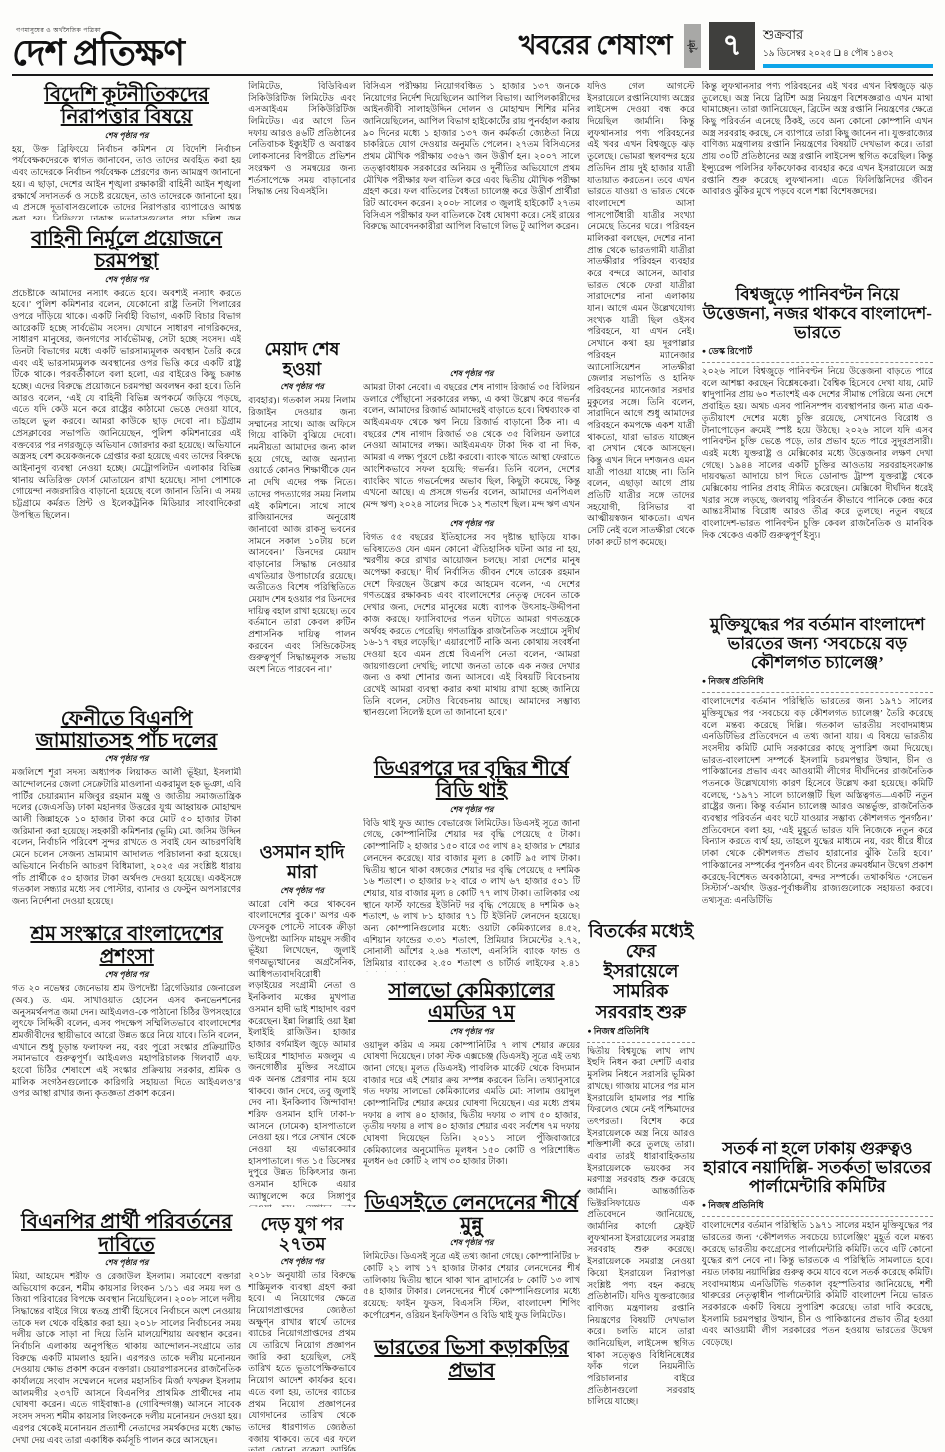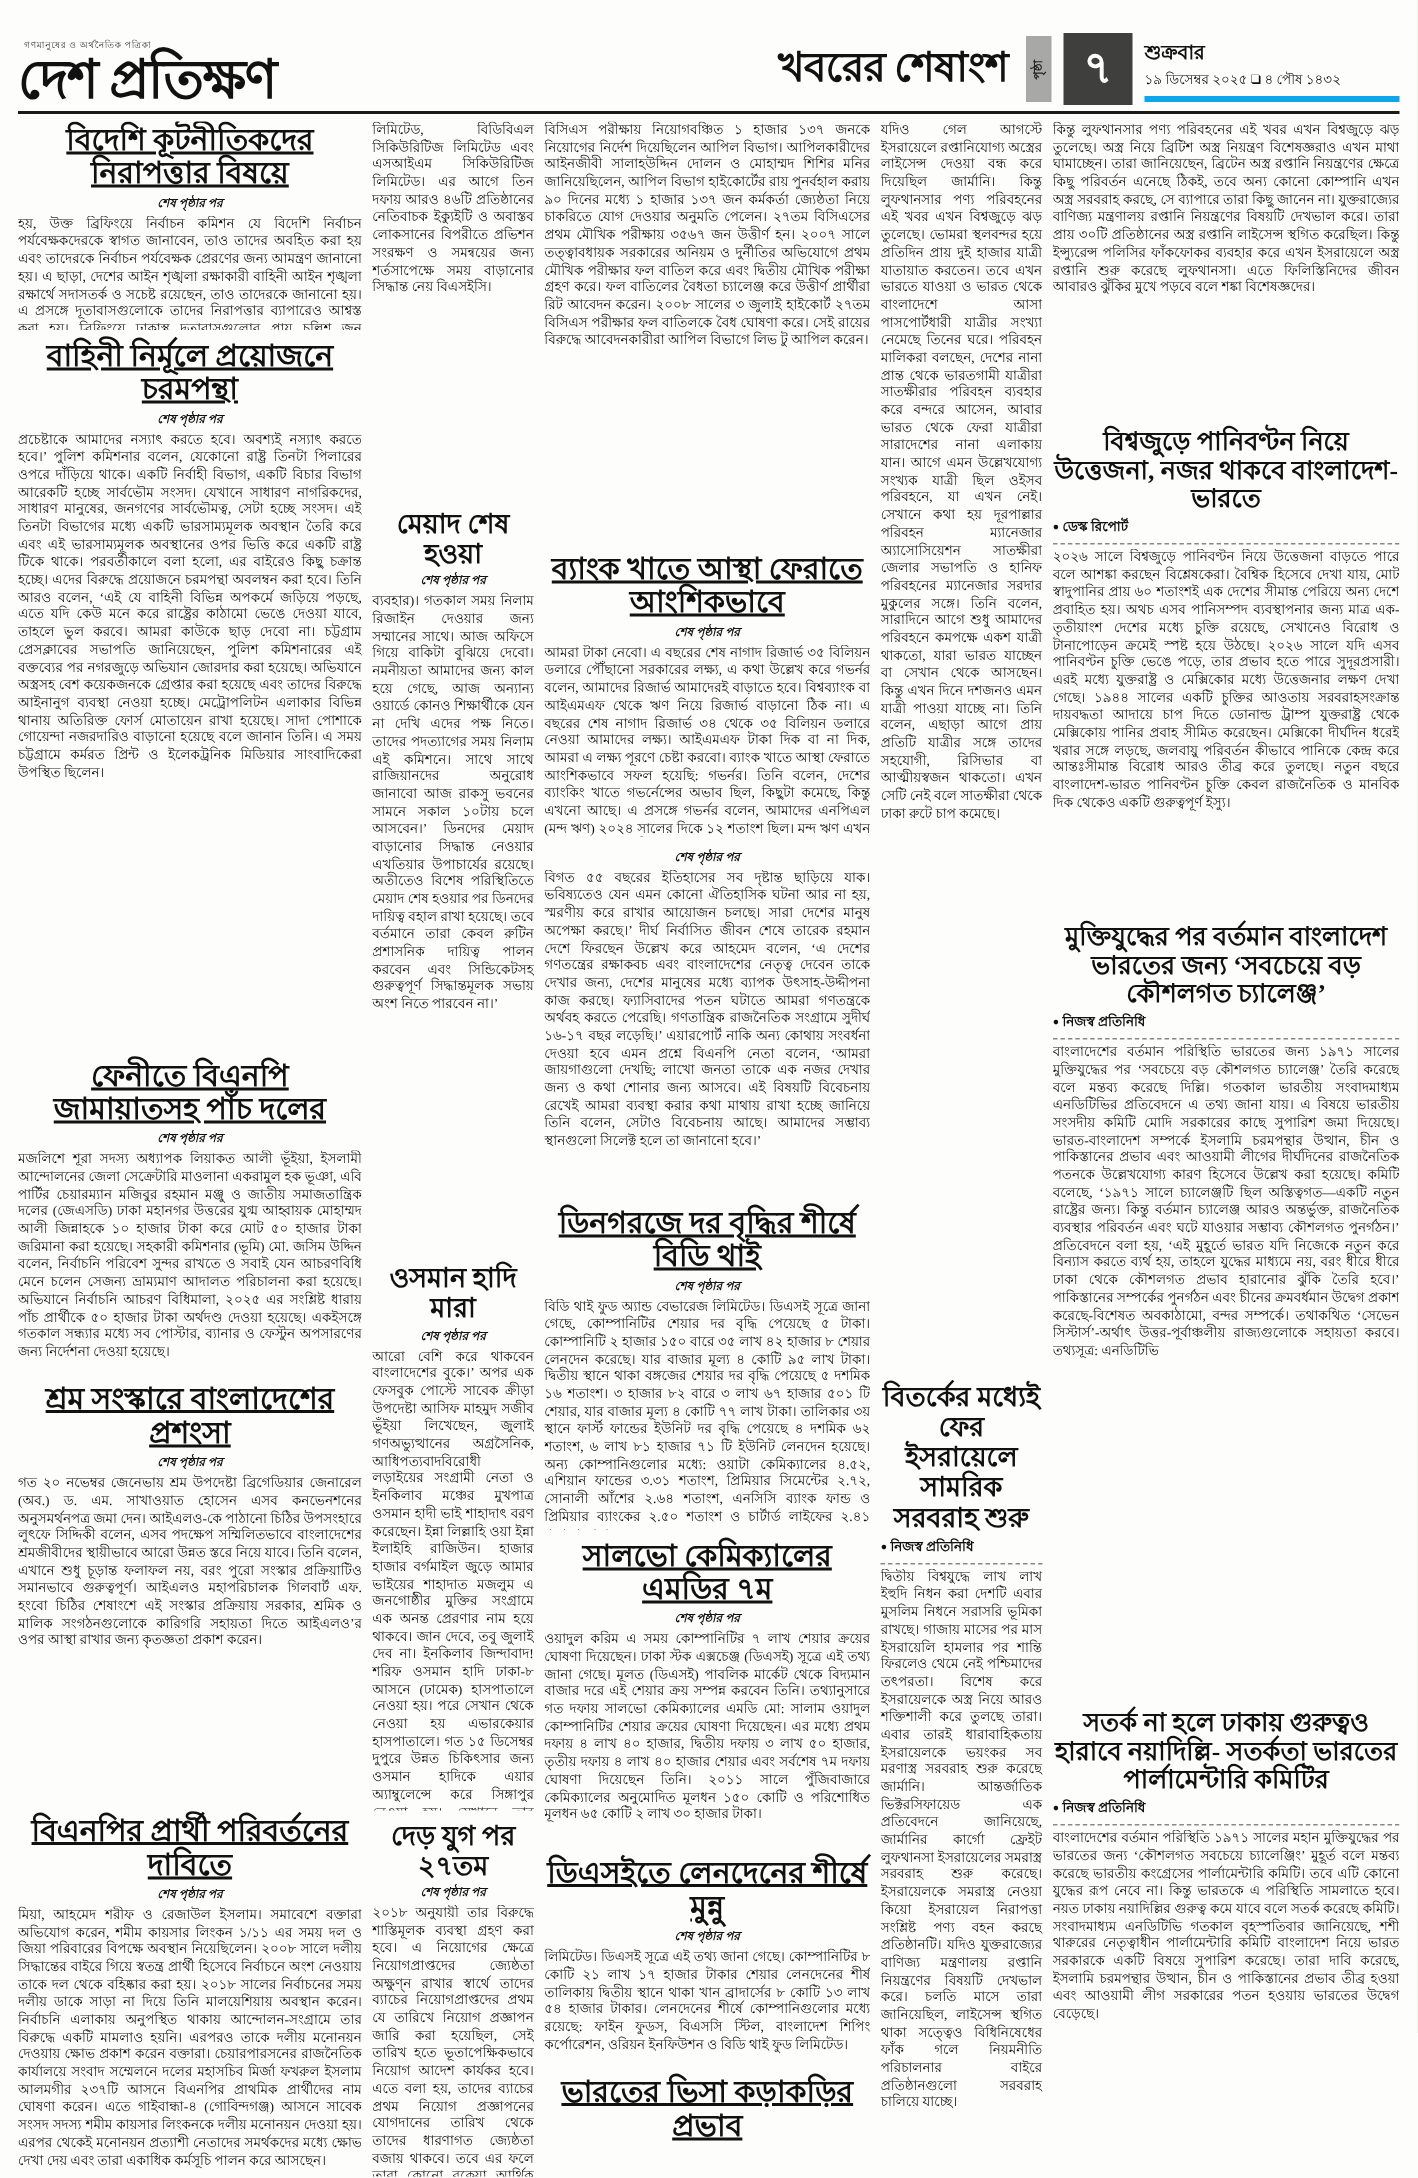--- a/index.html
+++ b/index.html
@@ -28,7 +28,7 @@
   .page-num-box{width:46px;height:48px;background:#3f3f3d;color:#fff;
     display:flex;align-items:center;justify-content:center;font-size:30px;font-weight:700;}
   .daydate{display:flex;flex-direction:column;justify-content:center;min-width:170px;}
-  .day{font-size:13px;font-weight:700;}
+  .day{font-size:13px;font-weight:400;}
   .date-line{font-size:9px;border-bottom:4px solid #0ea5e9;padding-bottom:3px;}
   .hdr-rule{height:2px;background:#1a1a1a;margin-top:4px;}
   

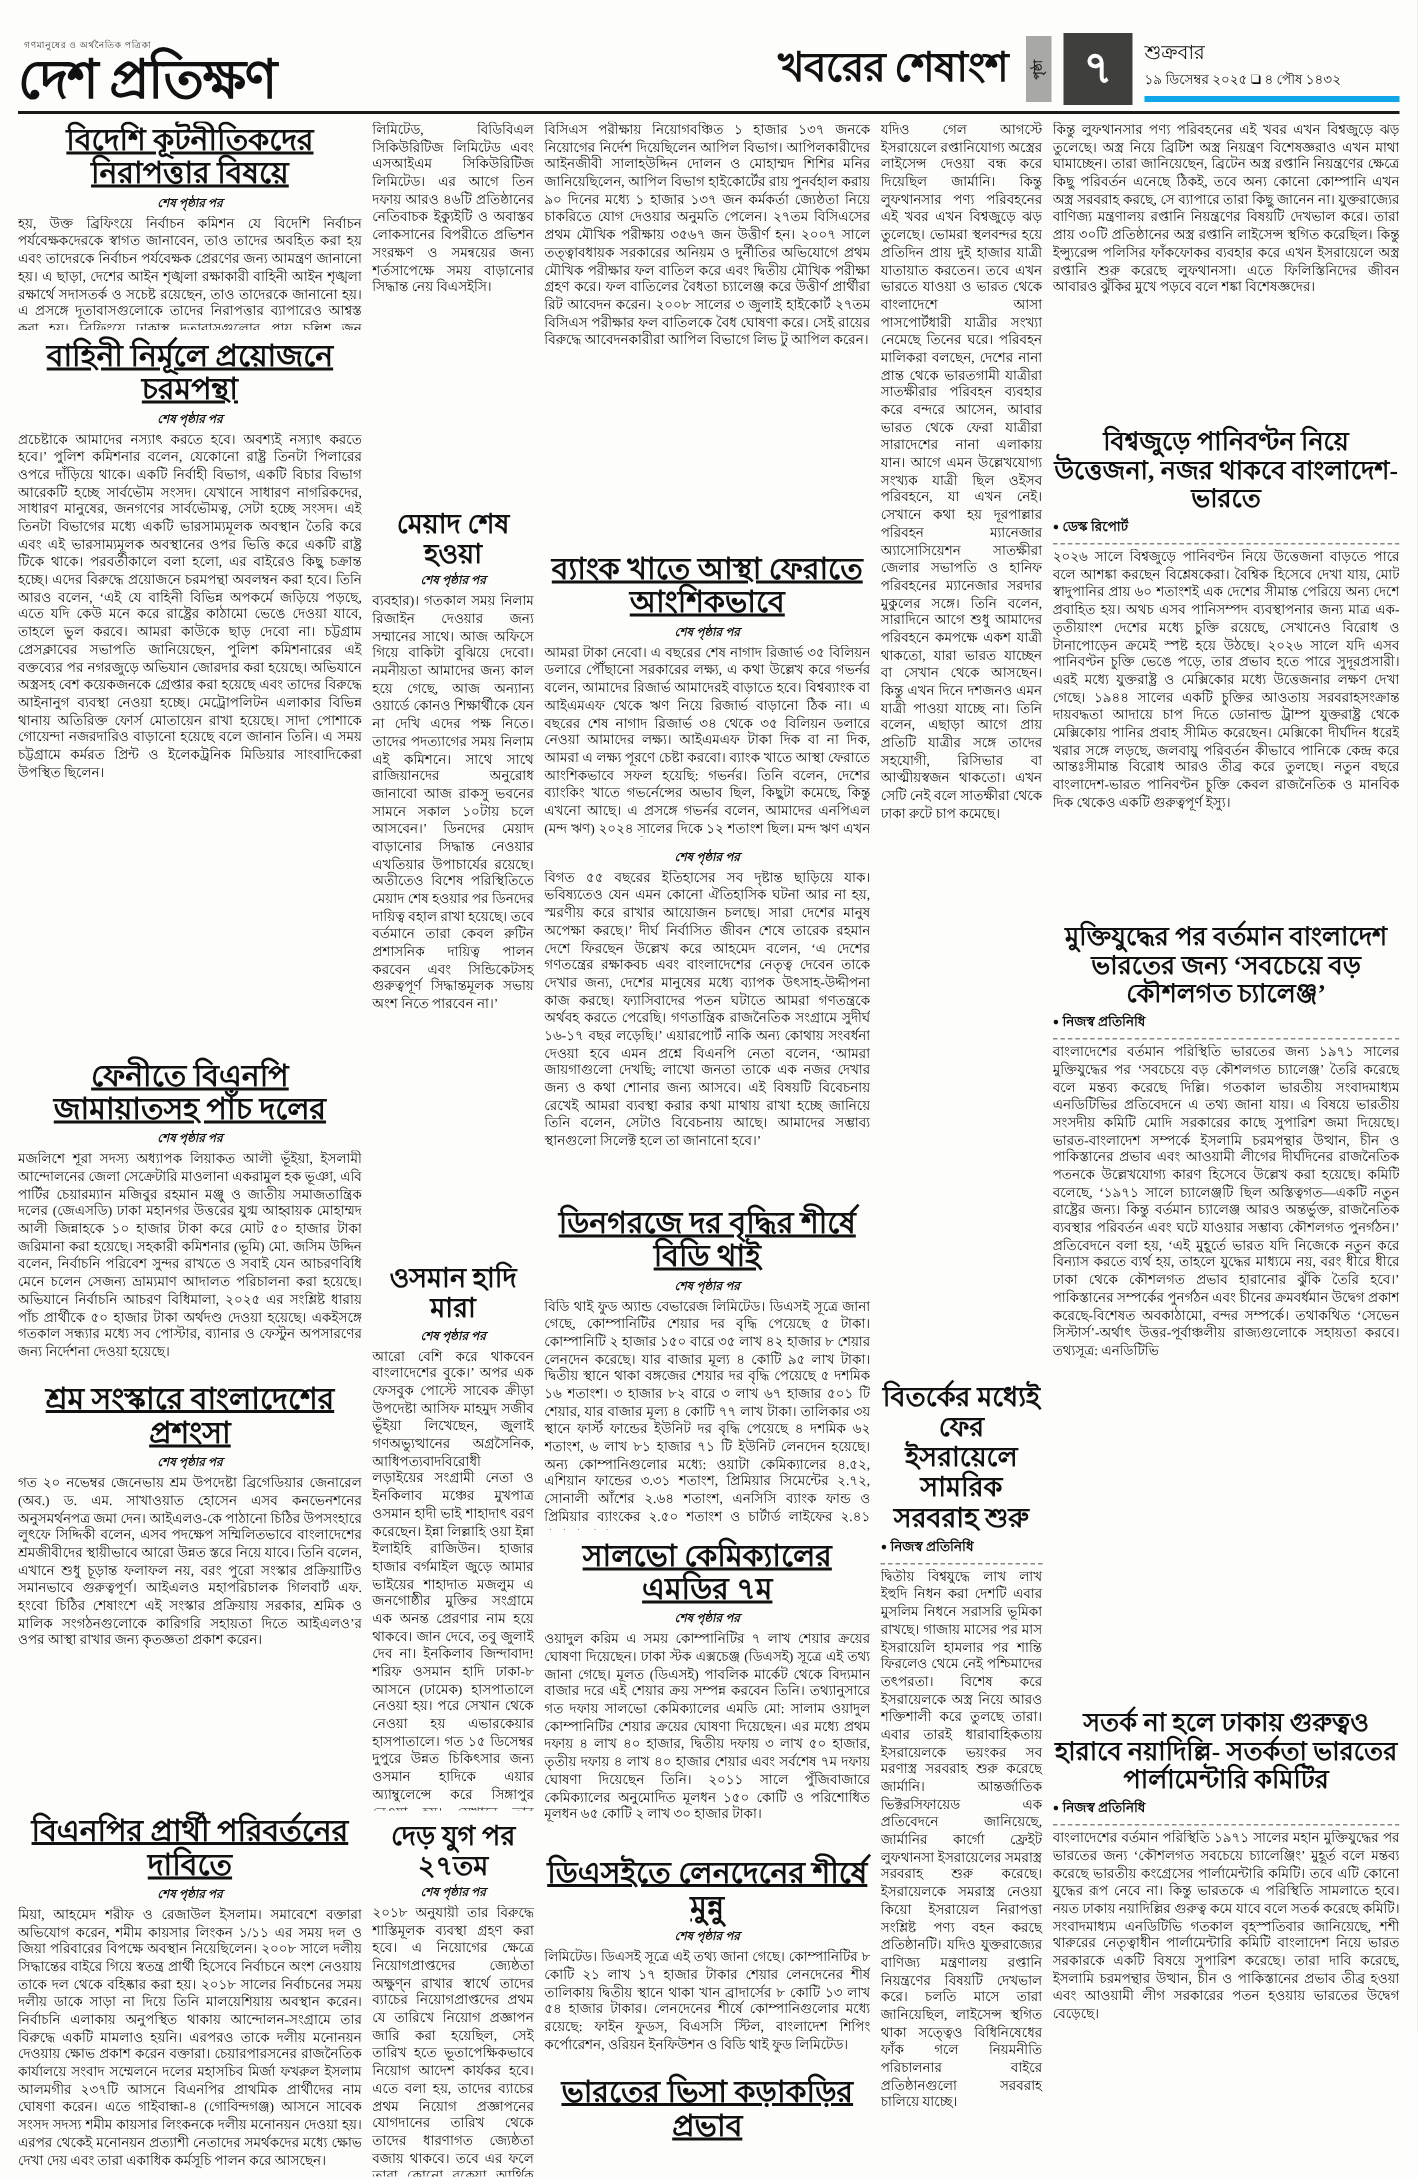--- a/index.html
+++ b/index.html
@@ -126,7 +126,6 @@
     <div class="colC">
       <p class="body" style="height:286px">বিসিএস পরীক্ষায় নিয়োগবঞ্চিত ১ হাজার ১৩৭ জনকে নিয়োগের নির্দেশ দিয়েছিলেন আপিল বিভাগ। আপিলকারীদের আইনজীবী সালাহউদ্দিন দোলন ও মোহাম্মদ শিশির মনির জানিয়েছিলেন, আপিল বিভাগ হাইকোর্টের রায় পুনর্বহাল করায় ৯০ দিনের মধ্যে ১ হাজার ১৩৭ জন কর্মকর্তা জ্যেষ্ঠতা নিয়ে চাকরিতে যোগ দেওয়ার অনুমতি পেলেন। ২৭তম বিসিএসের প্রথম মৌখিক পরীক্ষায় ৩৫৬৭ জন উত্তীর্ণ হন। ২০০৭ সালে তত্ত্বাবধায়ক সরকারের অনিয়ম ও দুর্নীতির অভিযোগে প্রথম মৌখিক পরীক্ষার ফল বাতিল করে এবং দ্বিতীয় মৌখিক পরীক্ষা গ্রহণ করে। ফল বাতিলের বৈধতা চ্যালেঞ্জ করে উত্তীর্ণ প্রার্থীরা রিট আবেদন করেন। ২০০৮ সালের ৩ জুলাই হাইকোর্ট ২৭তম বিসিএস পরীক্ষার ফল বাতিলকে বৈধ ঘোষণা করে। সেই রায়ের বিরুদ্ধে আবেদনকারীরা আপিল বিভাগে লিভ টু আপিল করেন।</p>
       <div class="article">
-        <div class="hl hl-lg">ব্যাংক খাতে আস্থা ফেরাতে আংশিকভাবে</div>
         <div class="kicker">শেষ পৃষ্ঠার পর</div>
         <p class="body" style="height:128px">আমরা টাকা নেবো। এ বছরের শেষ নাগাদ রিজার্ভ ৩৫ বিলিয়ন ডলারে পৌঁছানো সরকারের লক্ষ্য, এ কথা উল্লেখ করে গভর্নর বলেন, আমাদের রিজার্ভ আমাদেরই বাড়াতে হবে। বিশ্বব্যাংক বা আইএমএফ থেকে ঋণ নিয়ে রিজার্ভ বাড়ানো ঠিক না। এ বছরের শেষ নাগাদ রিজার্ভ ৩৪ থেকে ৩৫ বিলিয়ন ডলারে নেওয়া আমাদের লক্ষ্য। আইএমএফ টাকা দিক বা না দিক, আমরা এ লক্ষ্য পূরণে চেষ্টা করবো। ব্যাংক খাতে আস্থা ফেরাতে আংশিকভাবে সফল হয়েছি: গভর্নর। তিনি বলেন, দেশের ব্যাংকিং খাতে গভর্নেন্সের অভাব ছিল, কিছুটা কমেছে, কিন্তু এখনো আছে। এ প্রসঙ্গে গভর্নর বলেন, আমাদের এনপিএল (মন্দ ঋণ) ২০২৪ সালের দিকে ১২ শতাংশ ছিল। মন্দ ঋণ এখন ৩৬ শতাংশে। ঋণ বিতরণে পেশাদারত্বের অভাব রয়েছে। কোনো ধরনের পেশাদারত্ব বিবেচনা না করেই ঋণ বারবার পুনঃতফসিল করা হয়েছে।</p>
       </div>

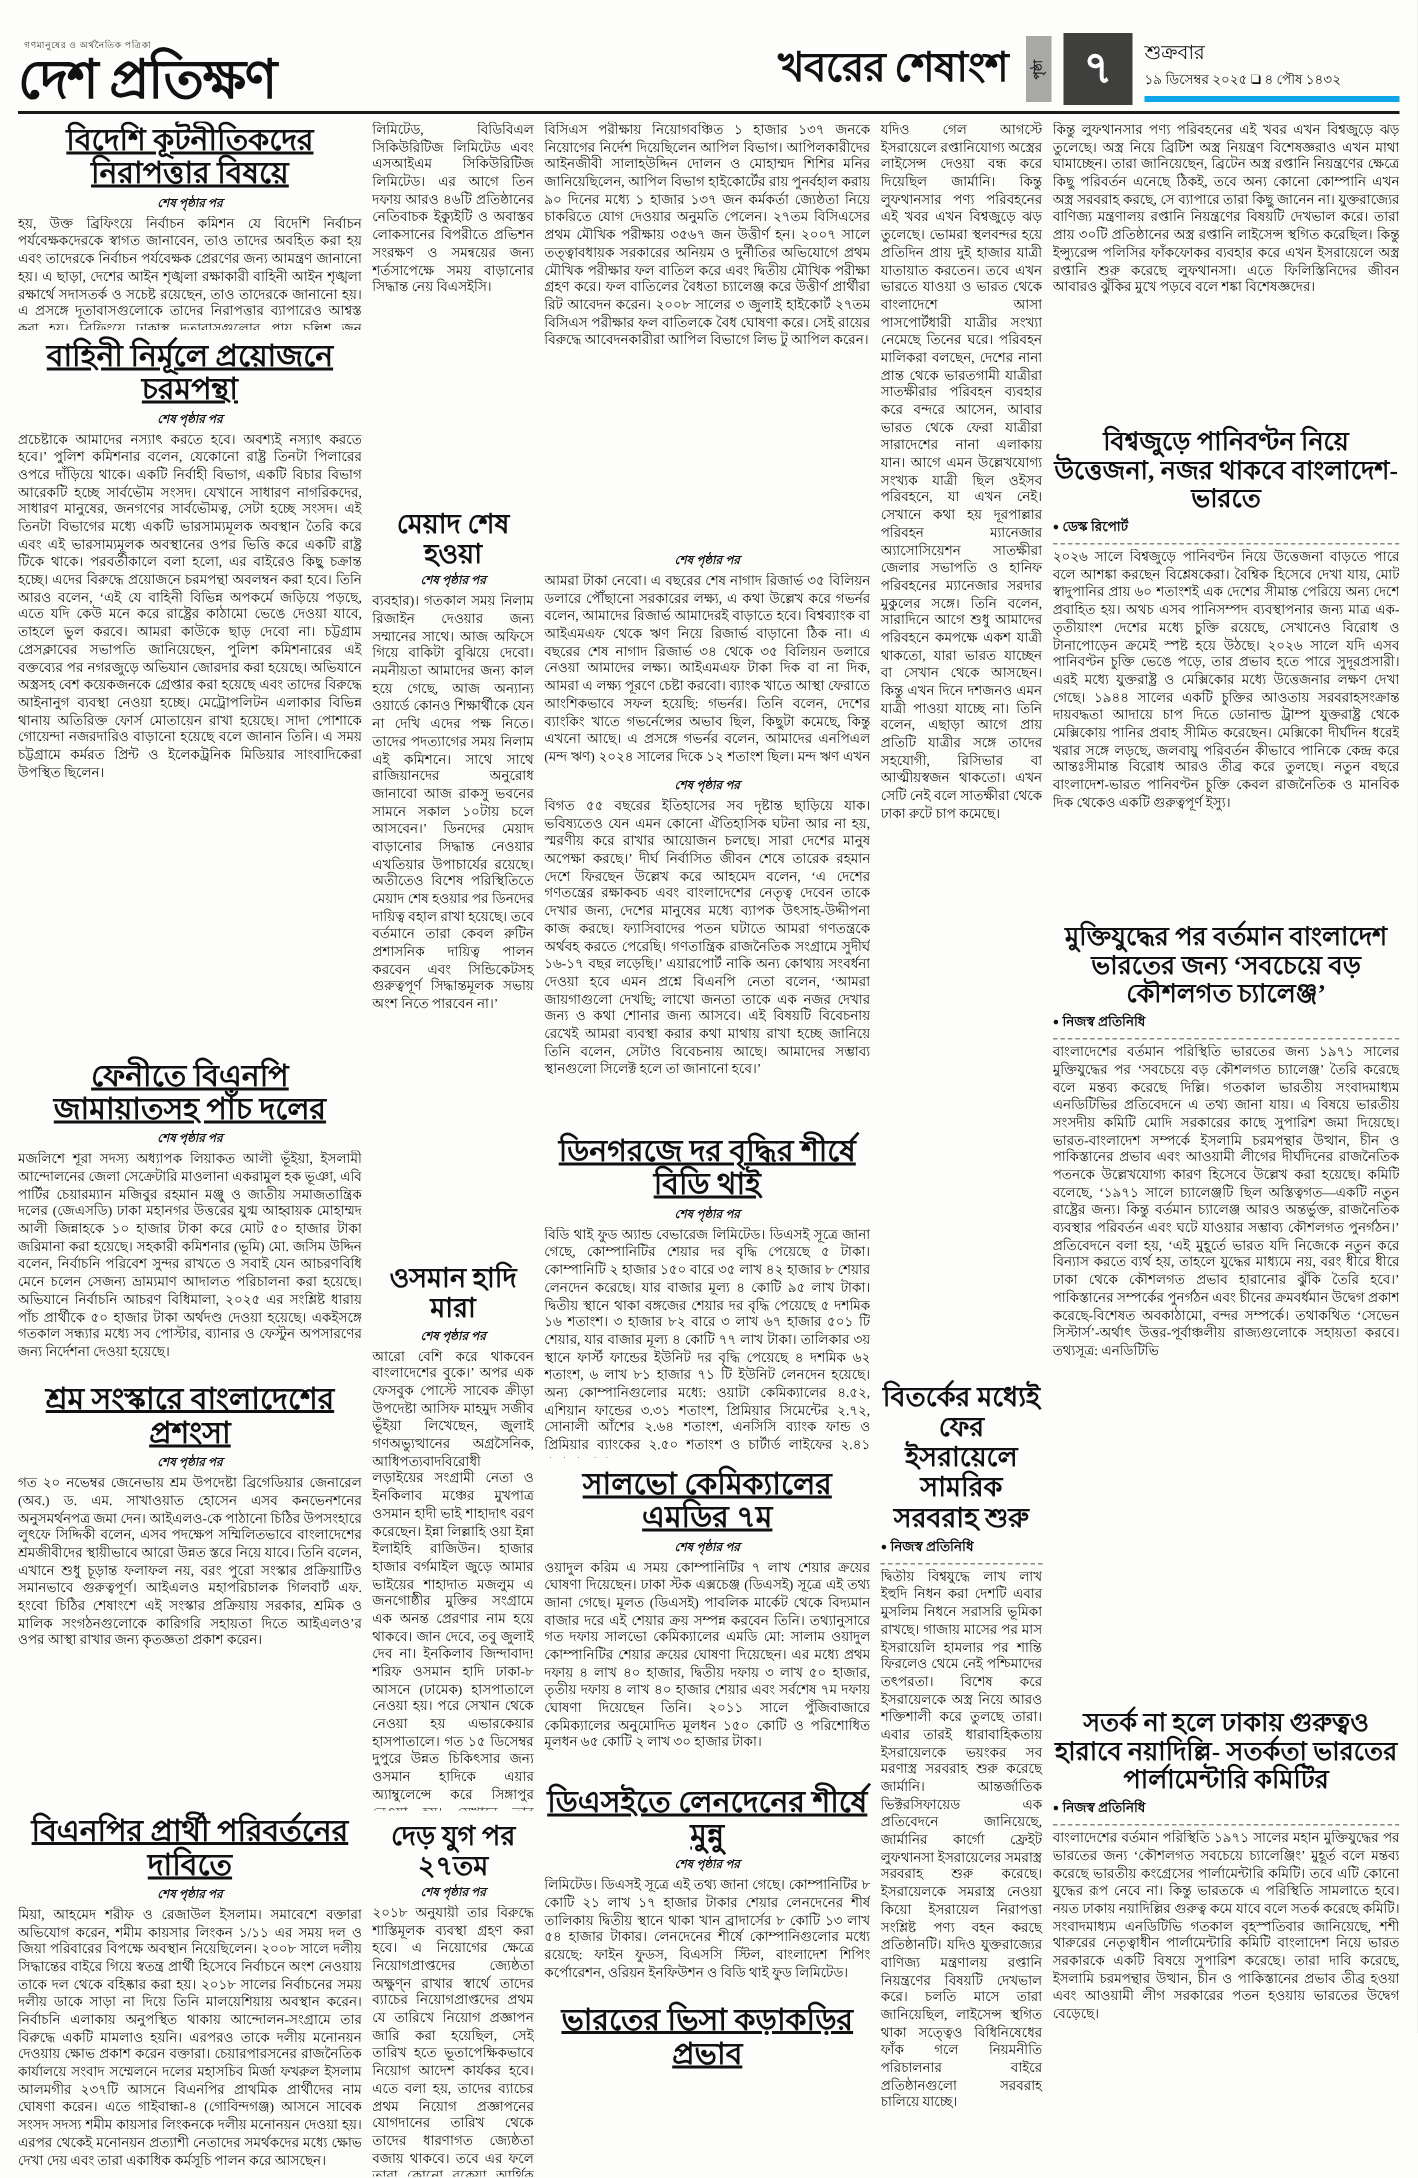--- a/index.html
+++ b/index.html
@@ -134,7 +134,7 @@
         <p class="body" style="height:218px">বিগত ৫৫ বছরের ইতিহাসের সব দৃষ্টান্ত ছাড়িয়ে যাক। ভবিষ্যতেও যেন এমন কোনো ঐতিহাসিক ঘটনা আর না হয়, স্মরণীয় করে রাখার আয়োজন চলছে। সারা দেশের মানুষ অপেক্ষা করছে।’ দীর্ঘ নির্বাসিত জীবন শেষে তারেক রহমান দেশে ফিরছেন উল্লেখ করে আহমেদ বলেন, ‘এ দেশের গণতন্ত্রের রক্ষাকবচ এবং বাংলাদেশের নেতৃত্ব দেবেন তাকে দেখার জন্য, দেশের মানুষের মধ্যে ব্যাপক উৎসাহ-উদ্দীপনা কাজ করছে। ফ্যাসিবাদের পতন ঘটাতে আমরা গণতন্ত্রকে অর্থবহ করতে পেরেছি। গণতান্ত্রিক রাজনৈতিক সংগ্রামে সুদীর্ঘ ১৬-১৭ বছর লড়েছি।’ এয়ারপোর্ট নাকি অন্য কোথায় সংবর্ধনা দেওয়া হবে এমন প্রশ্নে বিএনপি নেতা বলেন, ‘আমরা জায়গাগুলো দেখছি; লাখো জনতা তাকে এক নজর দেখার জন্য ও কথা শোনার জন্য আসবে। এই বিষয়টি বিবেচনায় রেখেই আমরা ব্যবস্থা করার কথা মাথায় রাখা হচ্ছে জানিয়ে তিনি বলেন, সেটাও বিবেচনায় আছে। আমাদের সম্ভাব্য স্থানগুলো সিলেক্ট হলে তা জানানো হবে।’</p>
       </div>
       <div class="article">
-        <div class="hl hl-lg">ডিনগরজে দর বৃদ্ধির শীর্ষে বিডি থাই</div>
+        <div class="hl hl-lg">ডিএরপরে দর বৃদ্ধির শীর্ষে বিডি থাই</div>
         <div class="kicker">শেষ পৃষ্ঠার পর</div>
         <p class="body" style="height:154px">বিডি থাই ফুড অ্যান্ড বেভারেজ লিমিটেড। ডিএসই সূত্রে জানা গেছে, কোম্পানিটির শেয়ার দর বৃদ্ধি পেয়েছে ৫ টাকা। কোম্পানিটি ২ হাজার ১৫০ বারে ৩৫ লাখ ৪২ হাজার ৮ শেয়ার লেনদেন করেছে। যার বাজার মূল্য ৪ কোটি ৯৫ লাখ টাকা। দ্বিতীয় স্থানে থাকা বঙ্গজের শেয়ার দর বৃদ্ধি পেয়েছে ৫ দশমিক ১৬ শতাংশ। ৩ হাজার ৮২ বারে ৩ লাখ ৬৭ হাজার ৫০১ টি শেয়ার, যার বাজার মূল্য ৪ কোটি ৭৭ লাখ টাকা। তালিকার ৩য় স্থানে ফার্স্ট ফান্ডের ইউনিট দর বৃদ্ধি পেয়েছে ৪ দশমিক ৬২ শতাংশ, ৬ লাখ ৮১ হাজার ৭১ টি ইউনিট লেনদেন হয়েছে। অন্য কোম্পানিগুলোর মধ্যে: ওয়াটা কেমিক্যালের ৪.৫২, এশিয়ান ফান্ডের ৩.৩১ শতাংশ, প্রিমিয়ার সিমেন্টের ২.৭২, সোনালী আঁশের ২.৬৪ শতাংশ, এনসিসি ব্যাংক ফান্ড ও প্রিমিয়ার ব্যাংকের ২.৫০ শতাংশ ও চার্টার্ড লাইফের ২.৪১ শতাংশ শেয়ার দর বেড়েছে।</p>
       </div>

